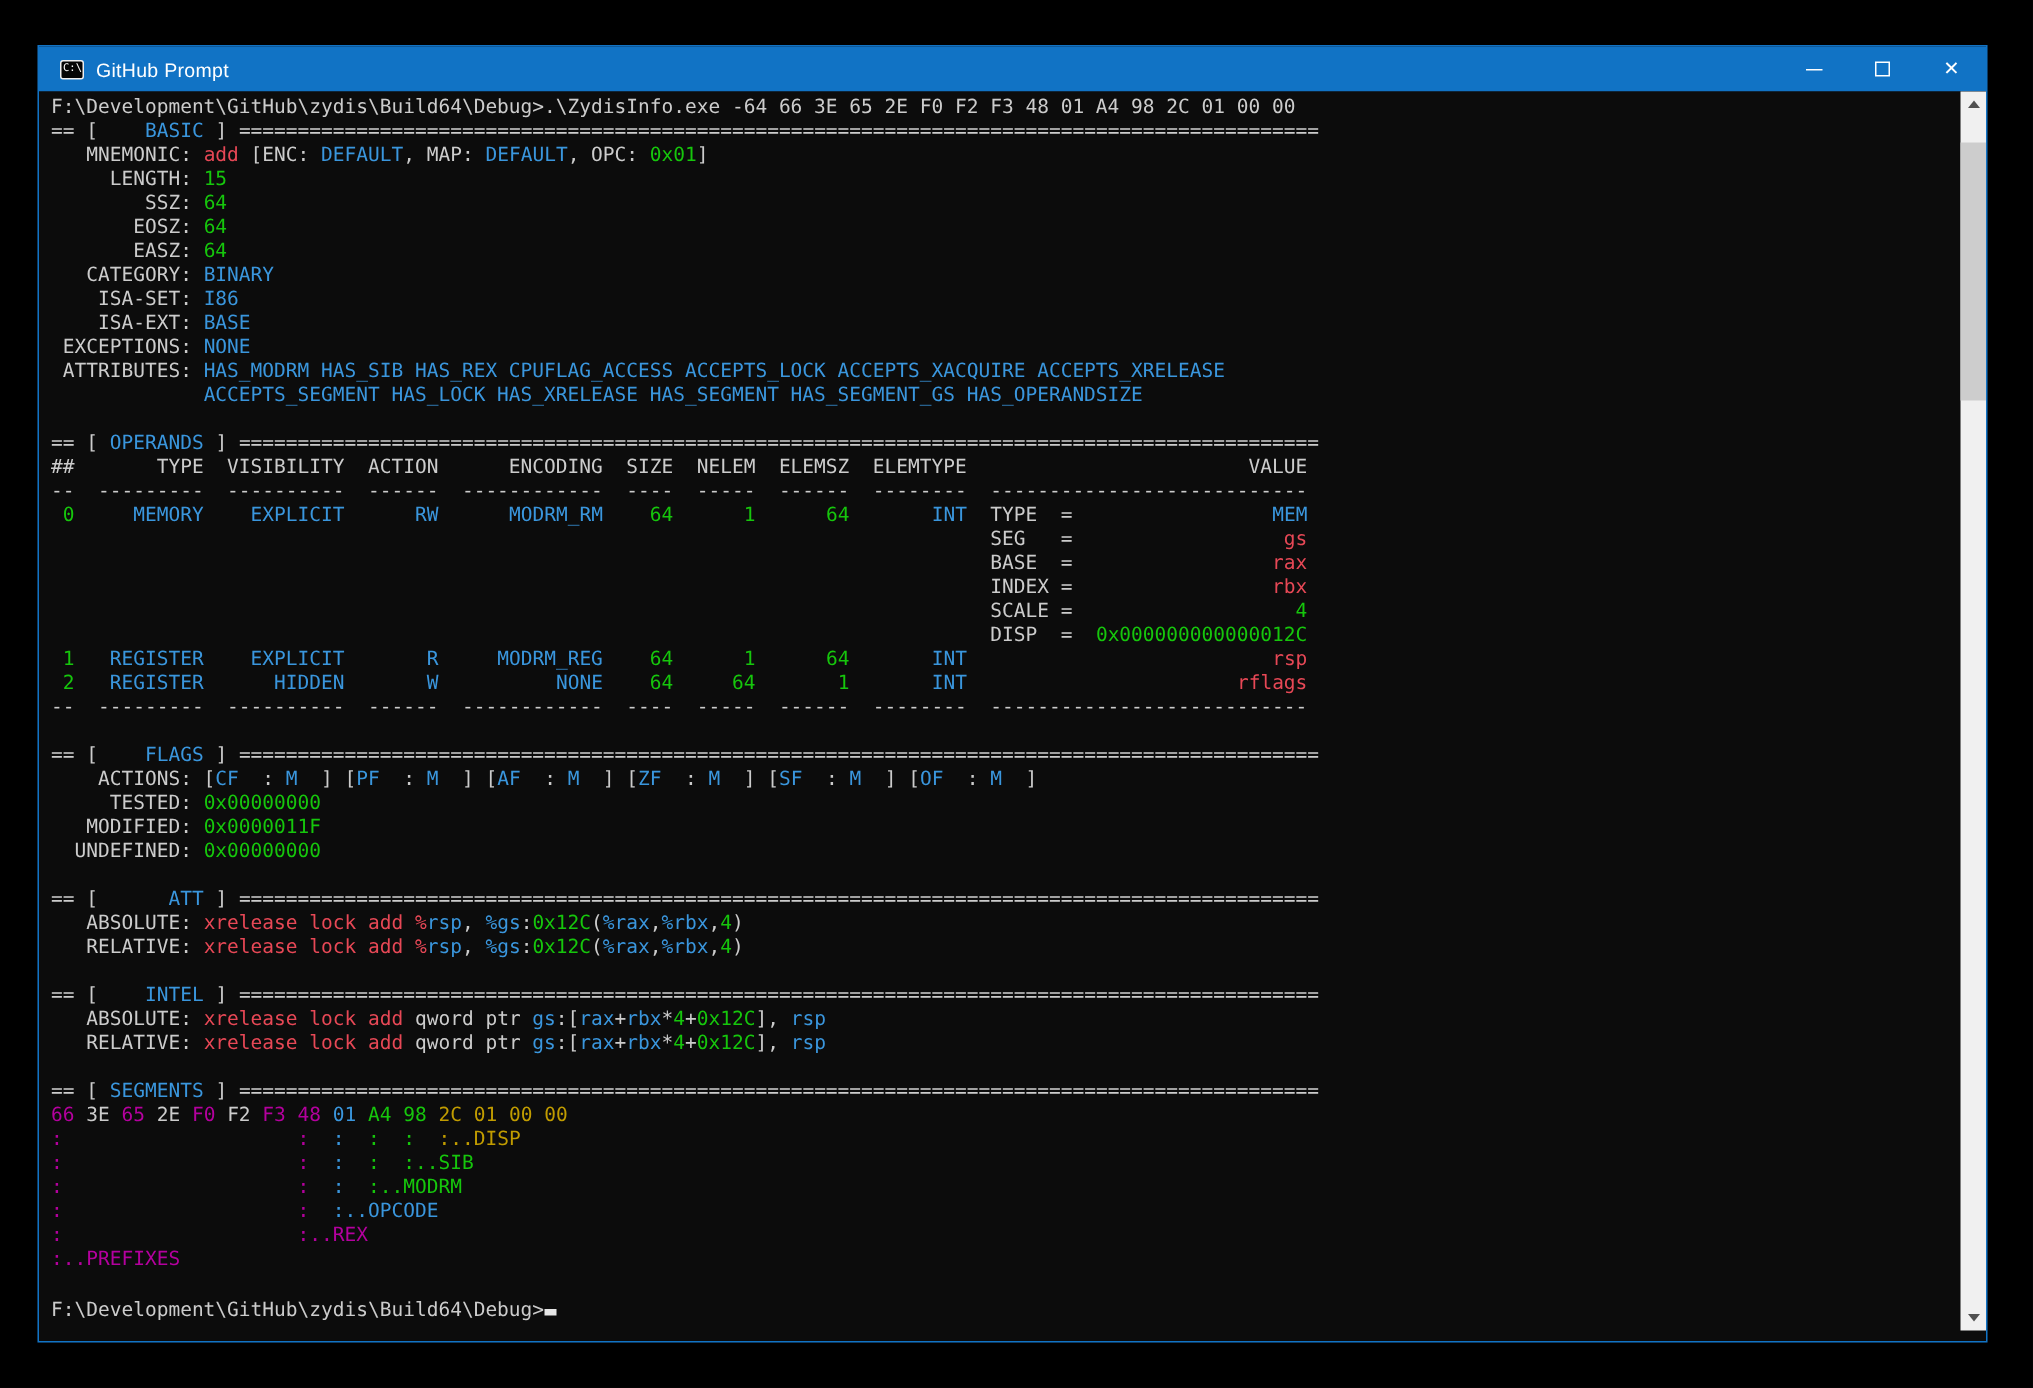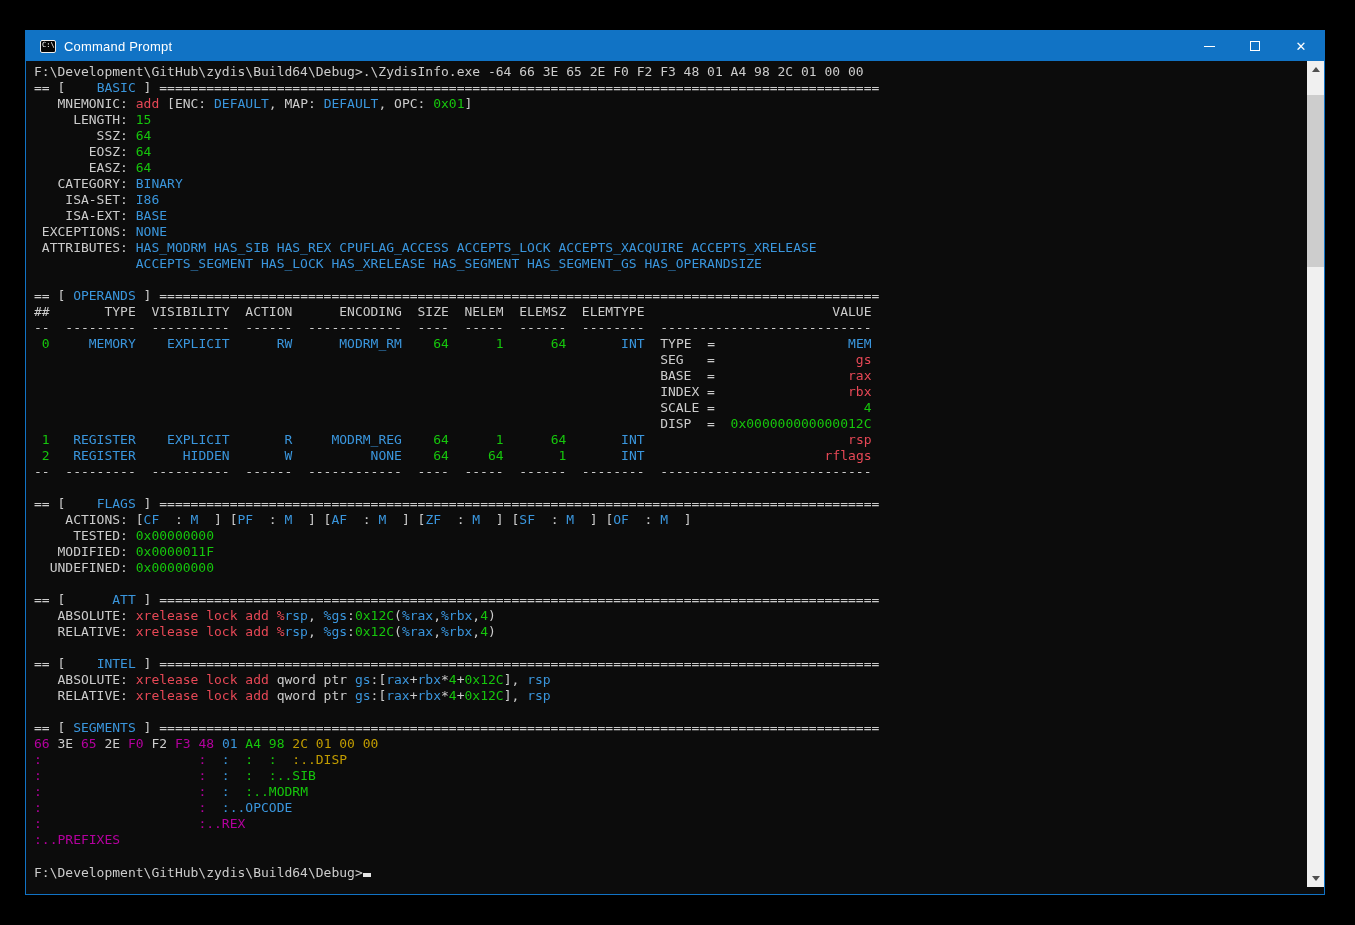--- a/index.html
+++ b/index.html
@@ -44,7 +44,7 @@
     <div class="app-icon">
       <span>C:\</span>
     </div>
-    <span class="title">Command Prompt</span>
+    <span class="title">GitHub Prompt</span>
     <div class="caption-buttons">
       <div class="cap-btn">
         <div class="glyph-min"></div>

